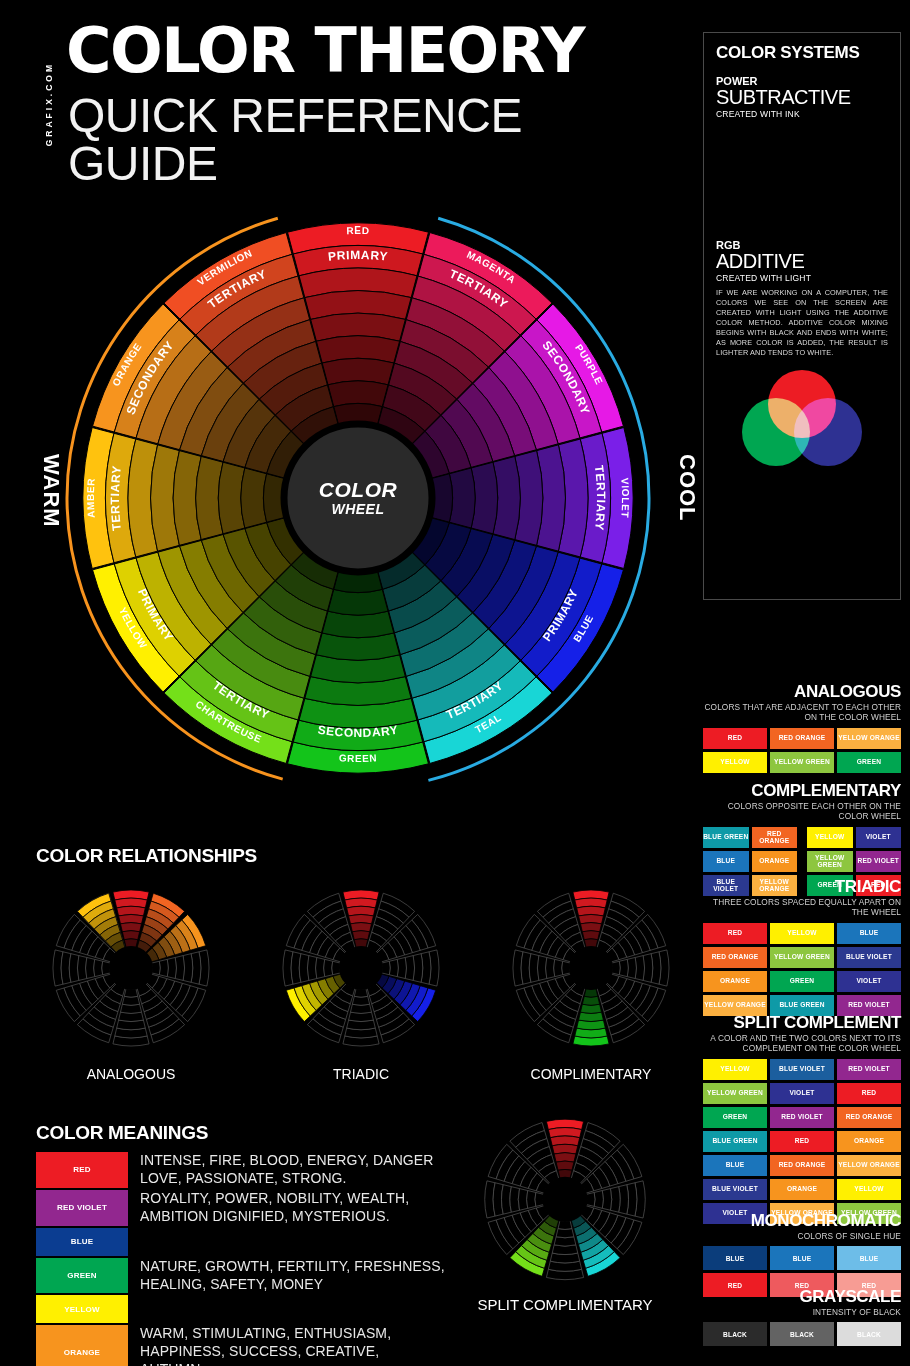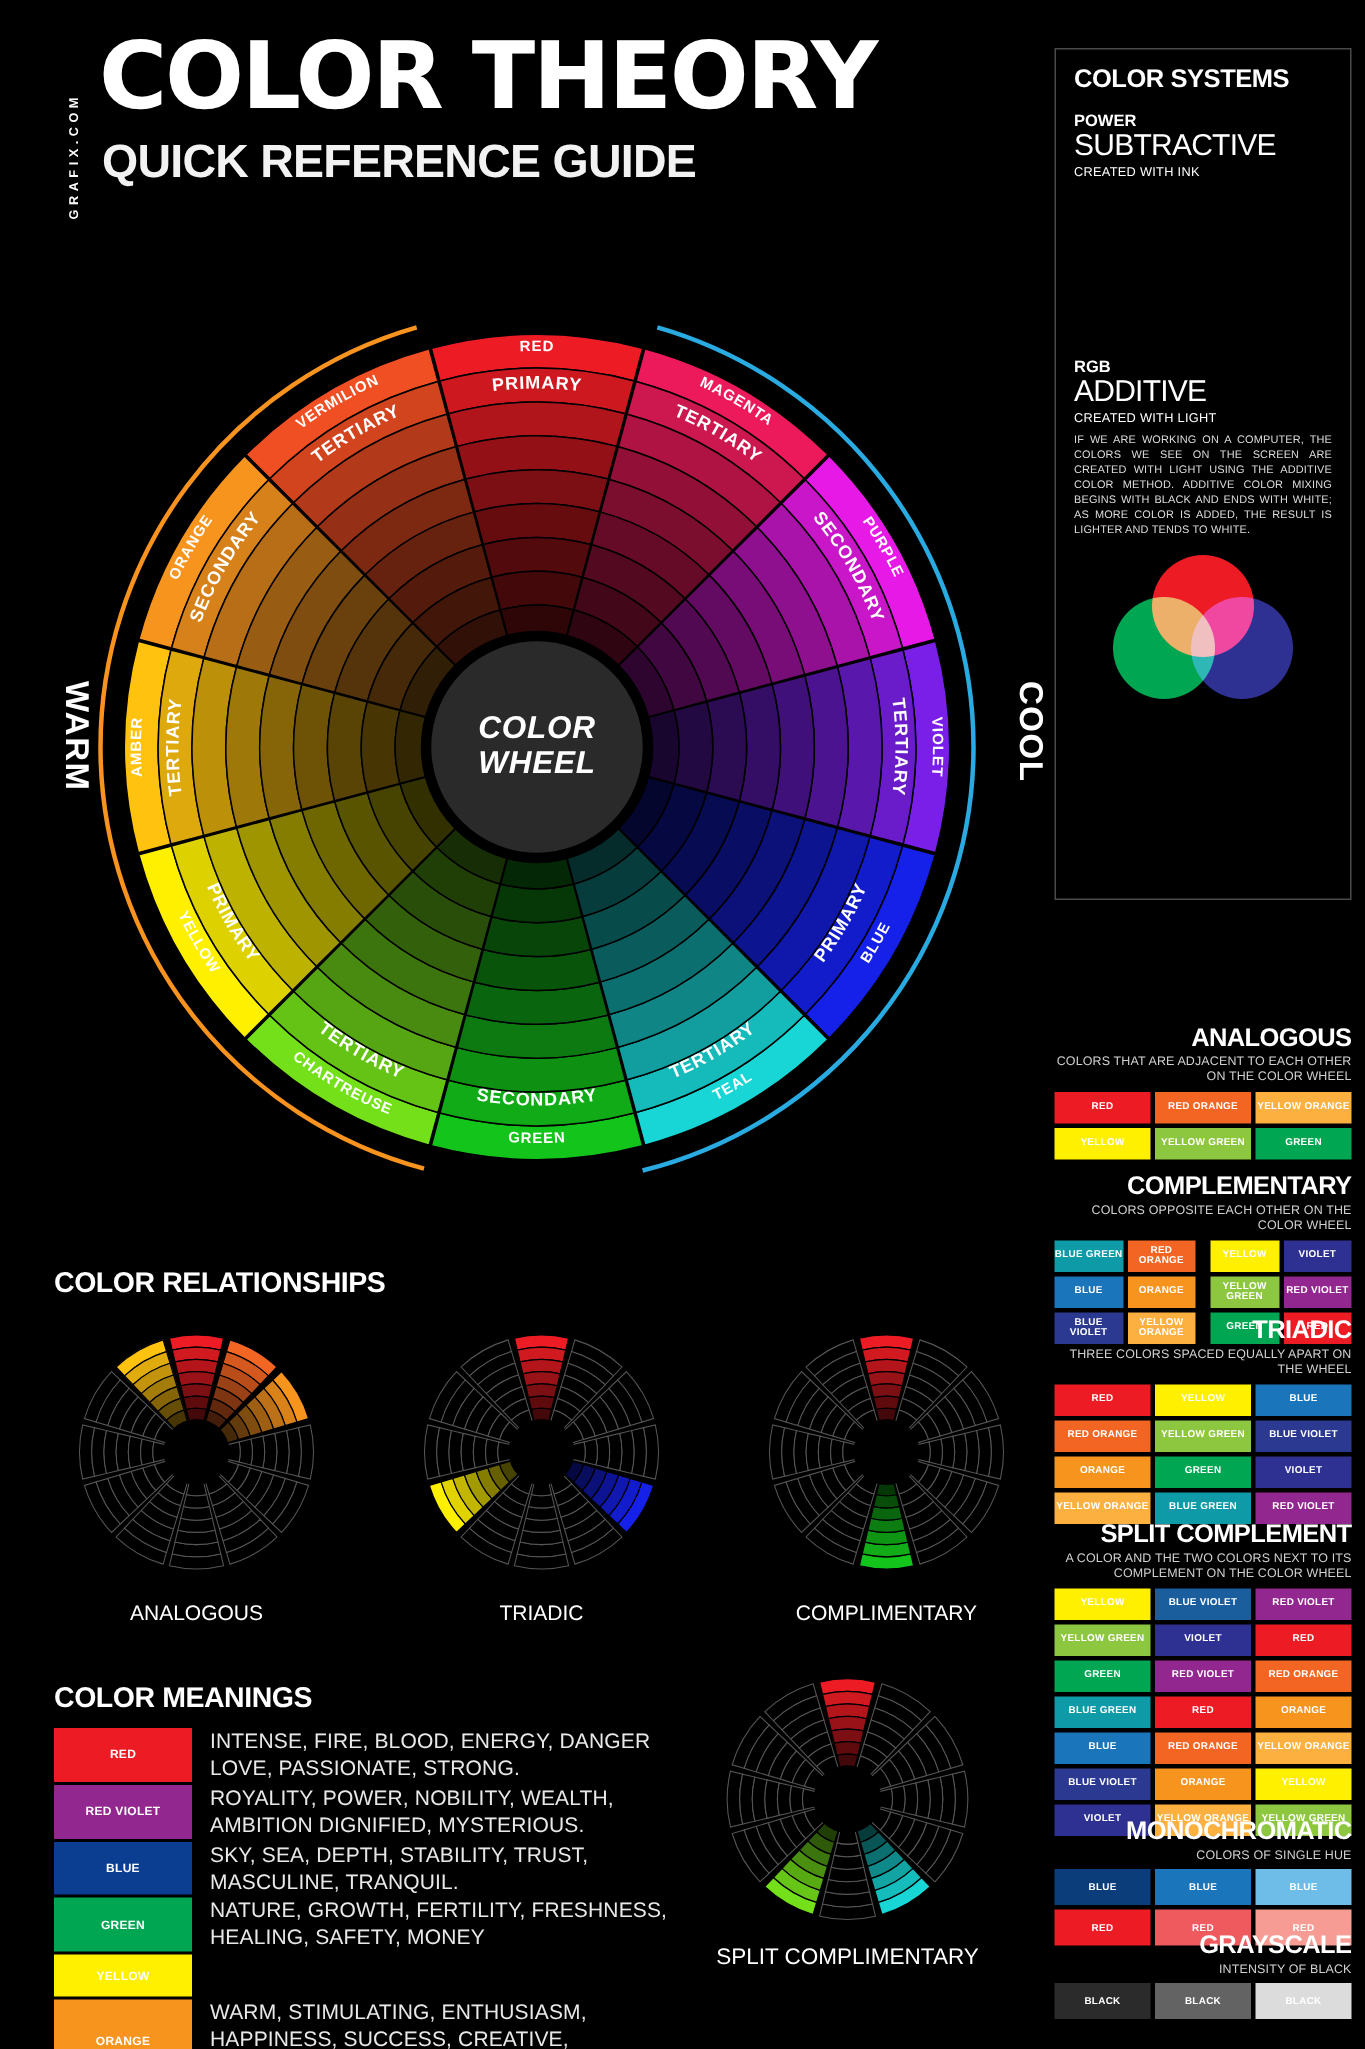--- a/index.html
+++ b/index.html
@@ -26,7 +26,7 @@
   }
   .title-sub {
     position: absolute; left: 32px; top: 66px;
-    font-size: 31px; font-weight: bold; letter-spacing: -0.5px;
+    font-size: 48px; font-weight: normal; letter-spacing: -0.5px;
     line-height: 1; color: #f2f2f2; font-family: "Liberation Sans", sans-serif;
   }
 

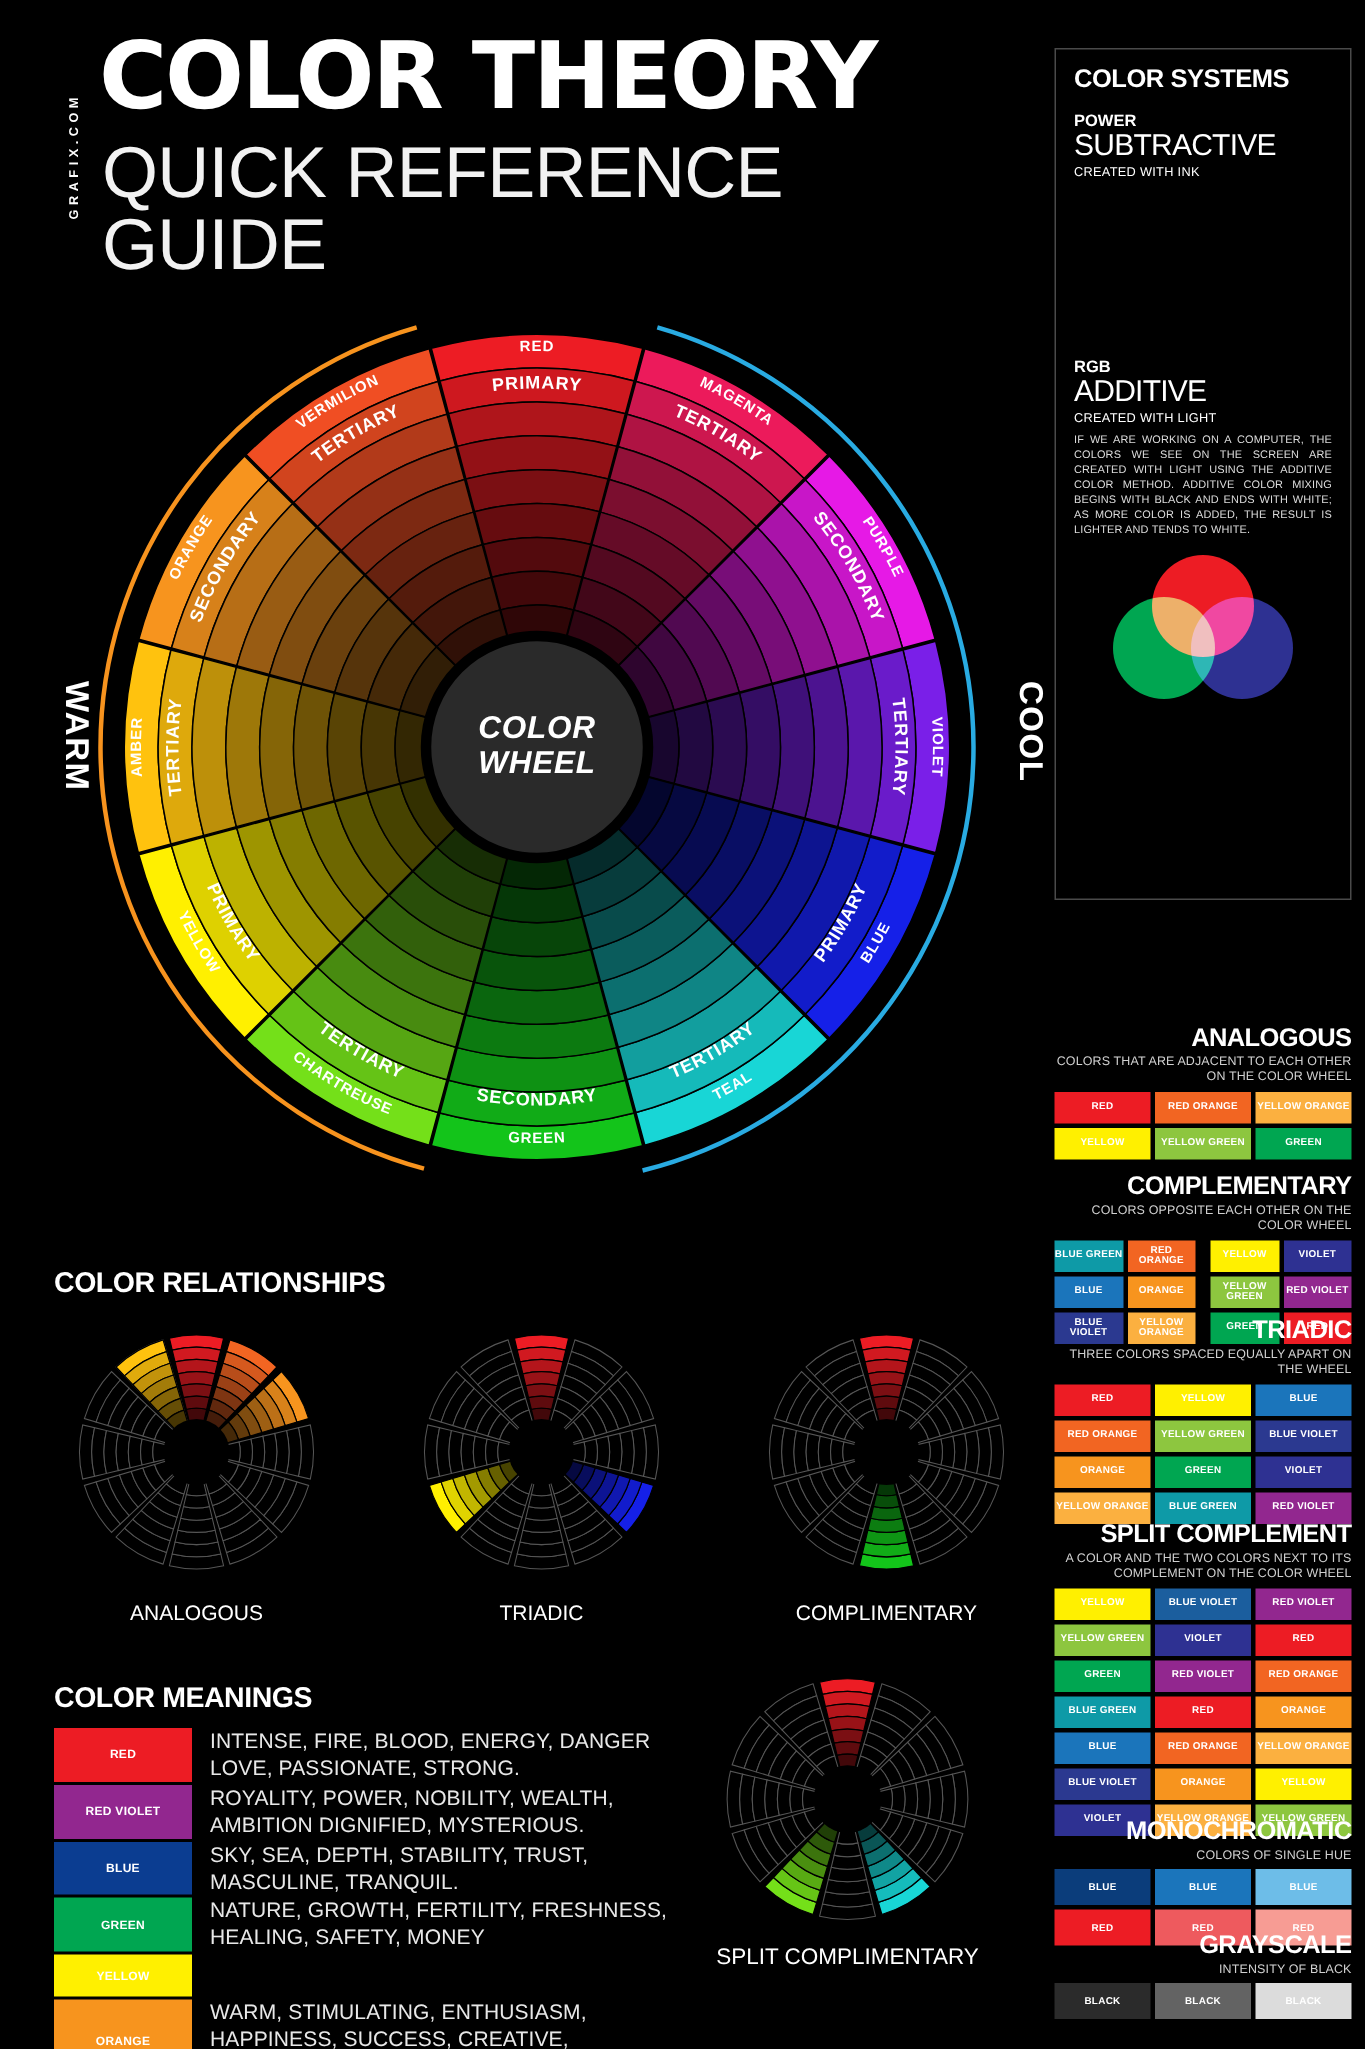--- a/index.html
+++ b/index.html
@@ -299,7 +299,7 @@
       </svg>
     <div style="position:absolute;left:330px;top:320px;transform:translate(-50%,-50%);text-align:center;pointer-events:none;font-style:italic;">
       <div style="font-size:21px;font-weight:bold;line-height:1.08;letter-spacing:0.5px;">COLOR</div>
-      <div style="font-size:21px;font-weight:bold;line-height:1.08;letter-spacing:0.5px;">WHEEL</div>
+      <div style="font-size:14px;font-weight:bold;line-height:1.08;letter-spacing:0.5px;">WHEEL</div>
     </div>
   </div>
 

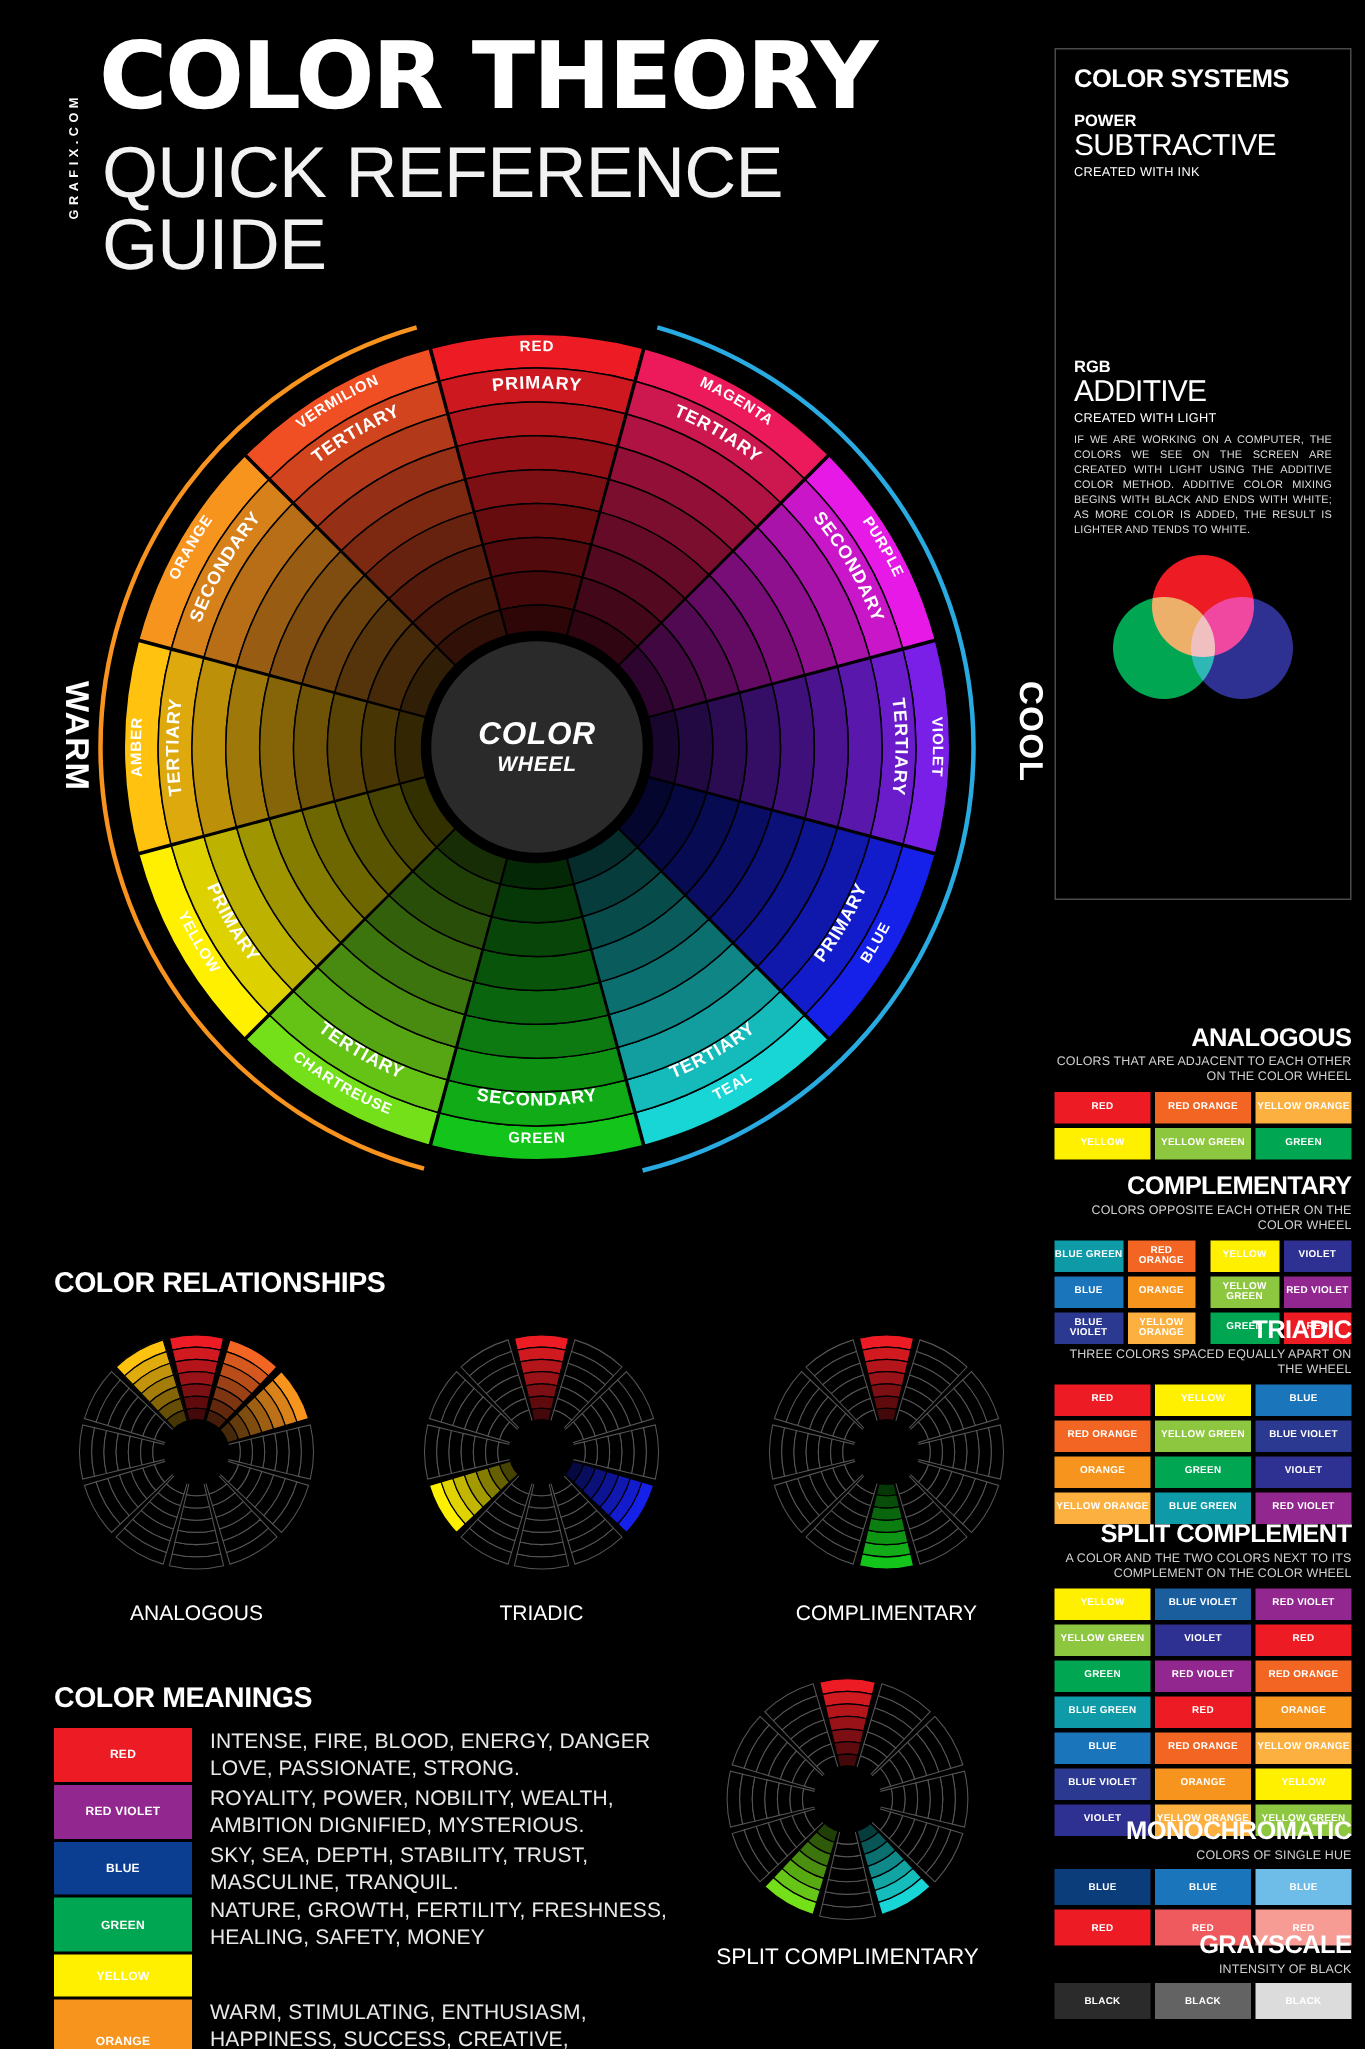--- a/index.html
+++ b/index.html
@@ -690,7 +690,6 @@
         </div>
         <div class="meaning-row">
           <div class="meaning-chip" style="background: rgb(11, 61, 145); color: rgb(255, 255, 255);">BLUE</div>
-          <div class="meaning-text">SKY, SEA, DEPTH, STABILITY, TRUST, MASCULINE, TRANQUIL.</div>
         </div>
         <div class="meaning-row">
           <div class="meaning-chip" style="background: rgb(0, 166, 81); color: rgb(255, 255, 255);">GREEN</div>

